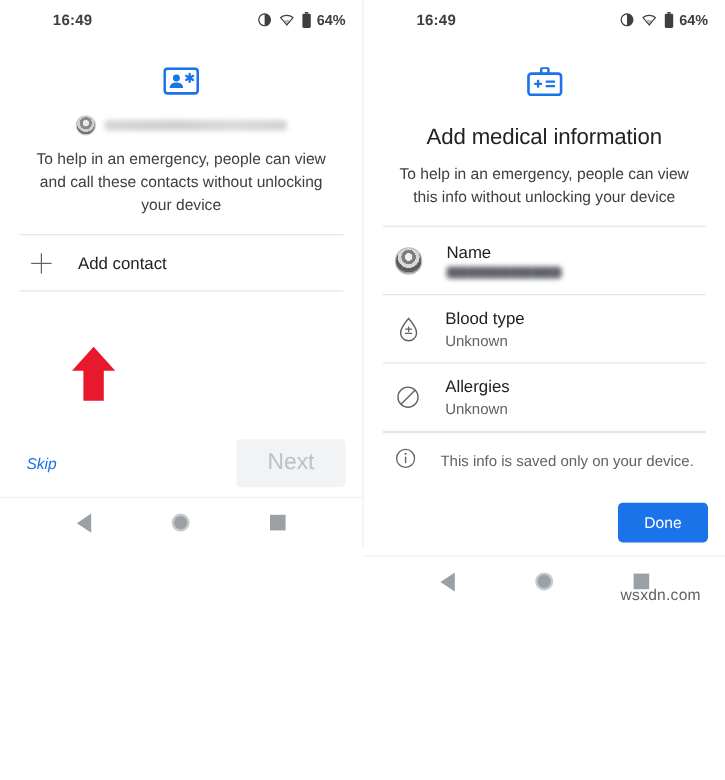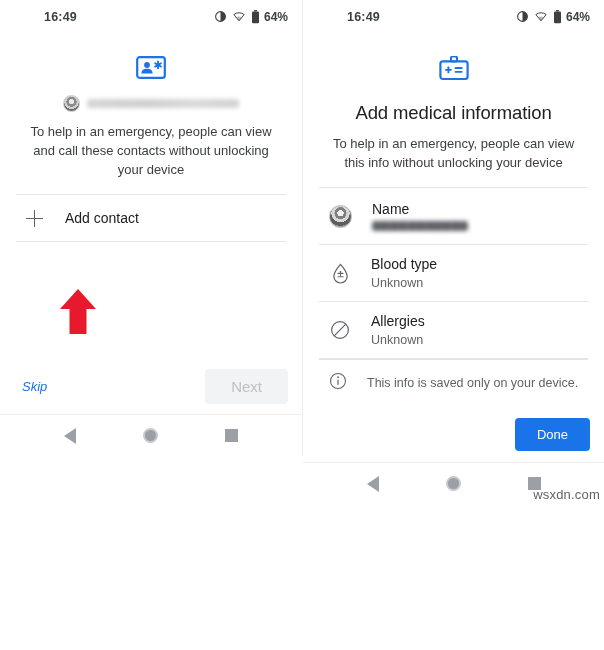--- a/index.html
+++ b/index.html
@@ -160,7 +160,7 @@
   }
   .next-btn {
     margin-left: auto;
-    font-size: 15px; color: #bdc1c6;
+    font-size: 19px; color: #bdc1c6;
     background: #f1f3f4; border: none;
     border-radius: 4px;
     padding: 9px 26px;

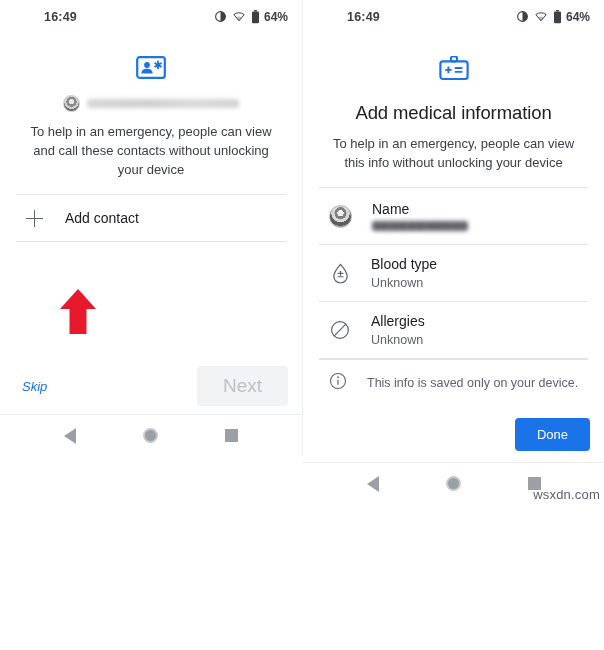--- a/index.html
+++ b/index.html
@@ -198,7 +198,7 @@
 
   .watermark {
     position: absolute;
-    right: 4px; bottom: 2px;
+    right: 20px; bottom: 2px;
     font-size: 13px; color: #5f6368;
     letter-spacing: .2px;
     white-space: nowrap;

